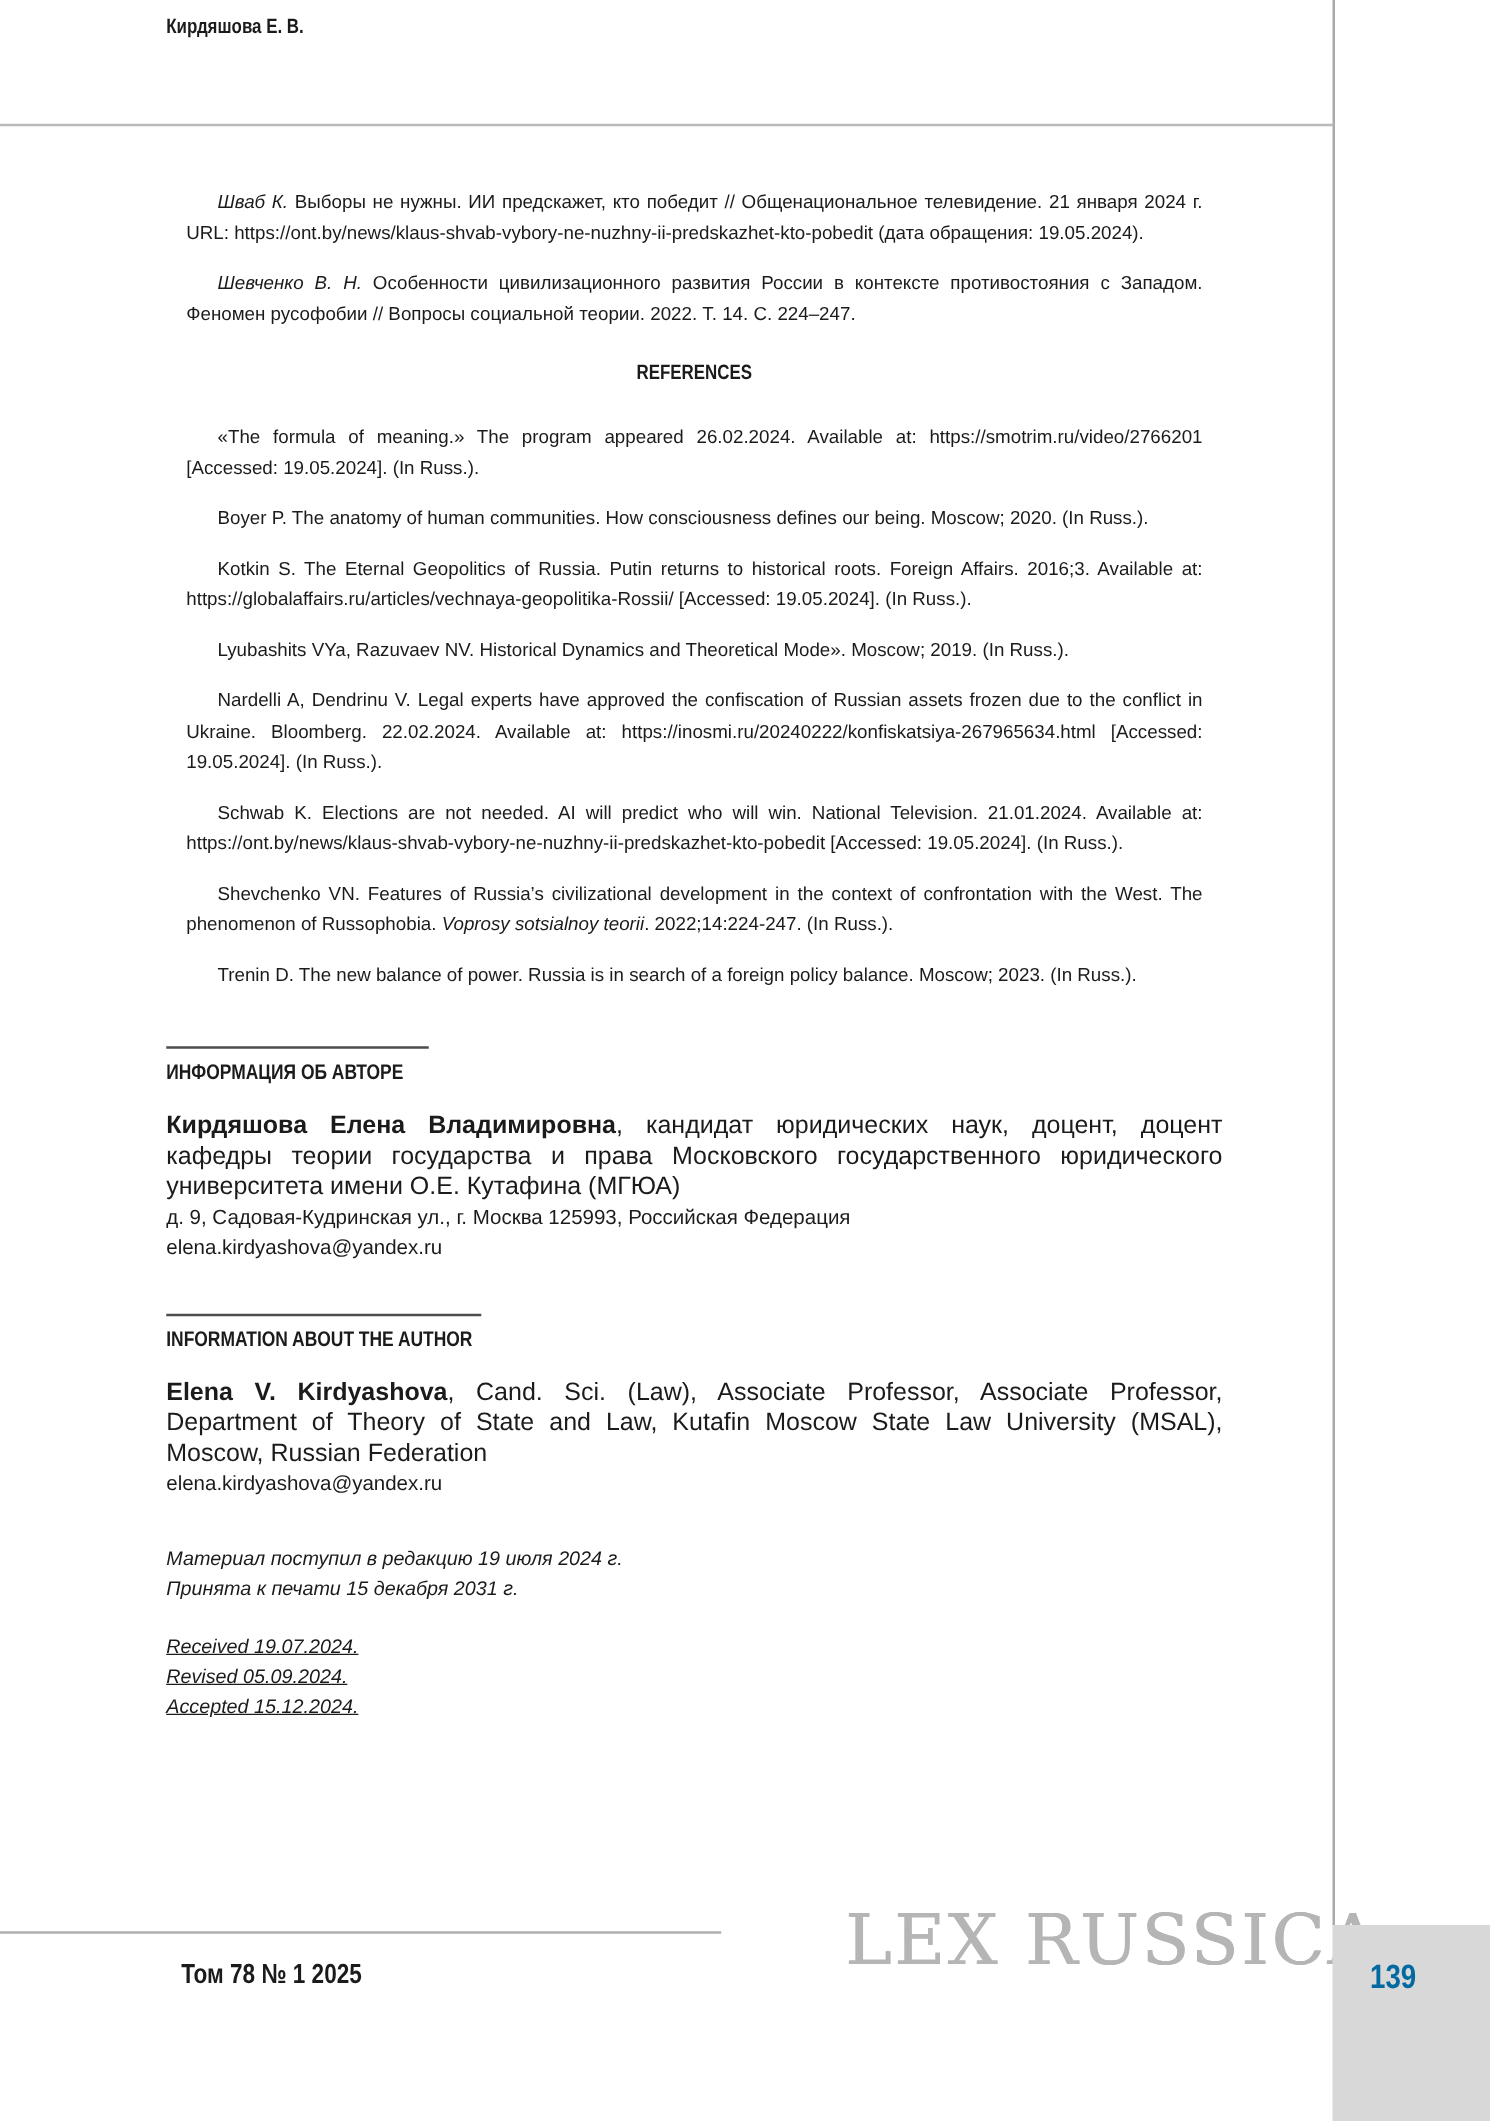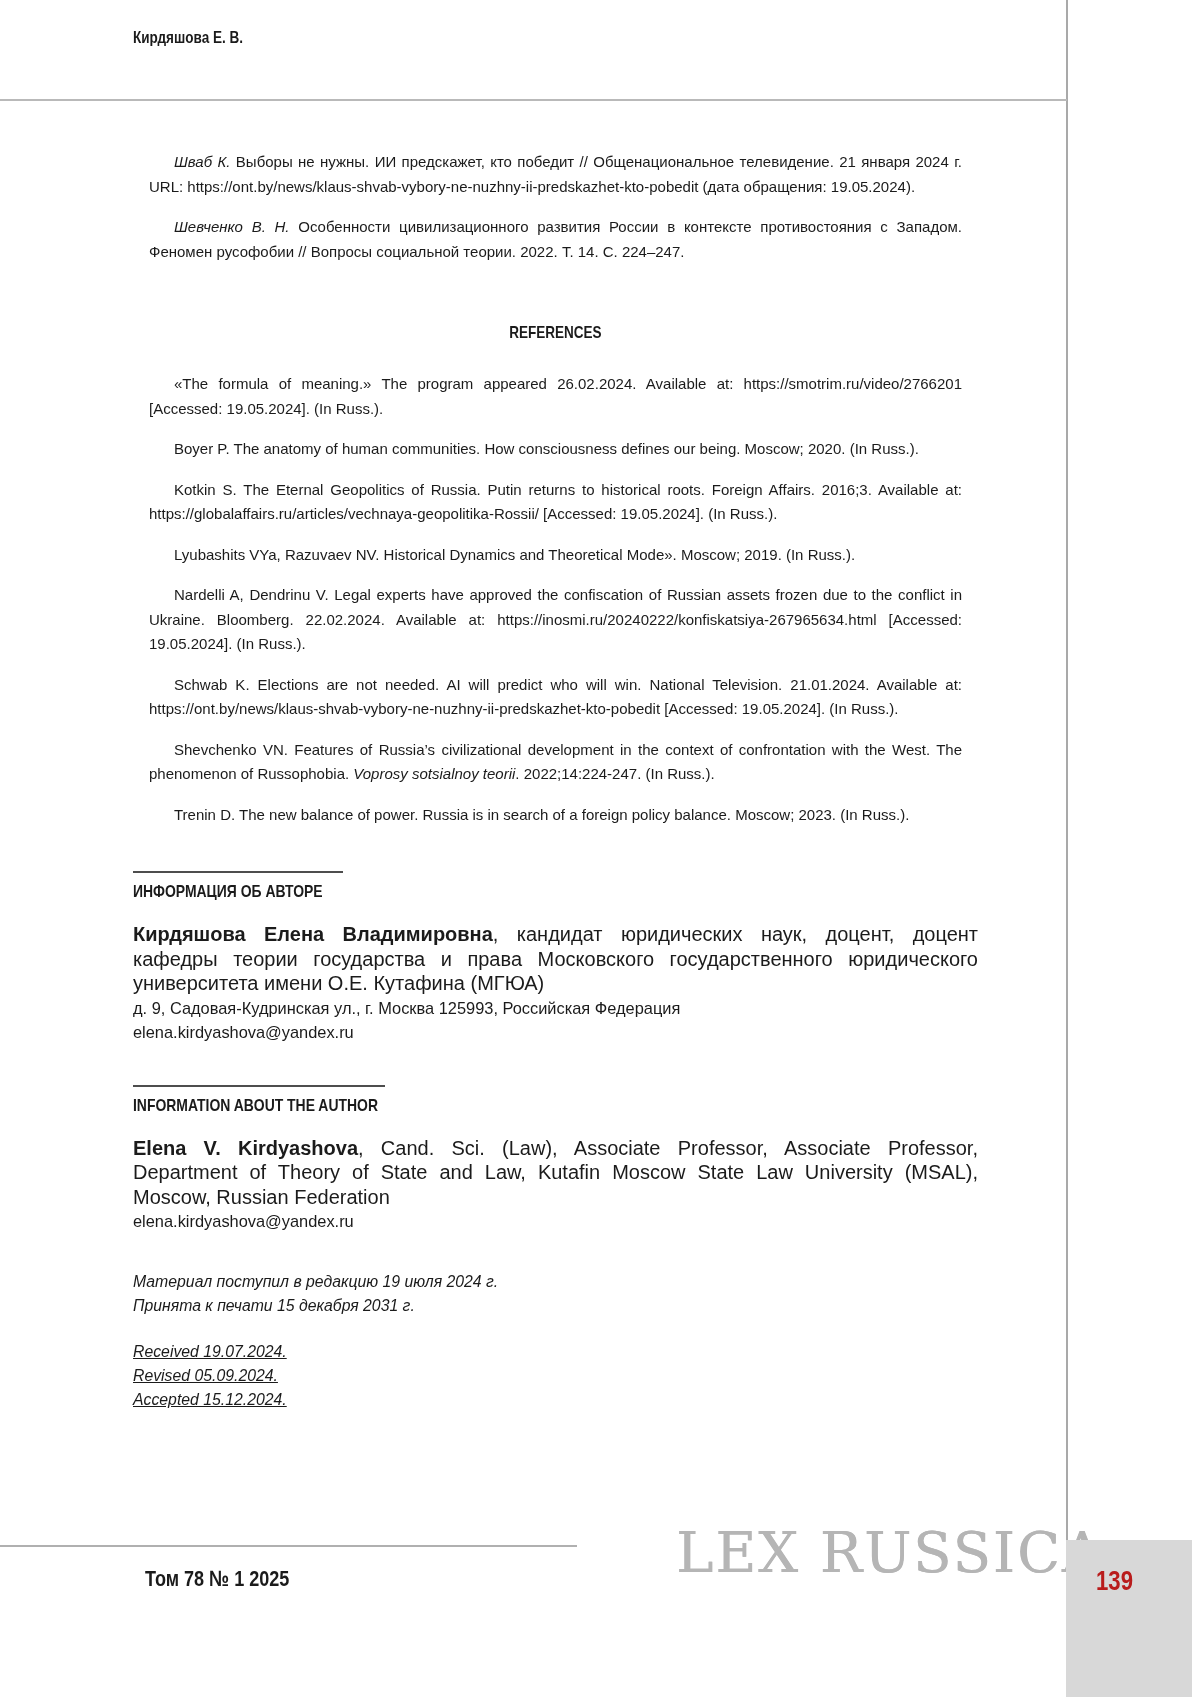--- a/index.html
+++ b/index.html
@@ -14,7 +14,7 @@
   .hrule-top { position:absolute; left:0; top:99px; width:1067px; height:2px; background:#b9b9b9; }
 
   
-  .hdr { position:absolute; left:133px; top:26px; }
+  .hdr { position:absolute; left:133px; top:10px; }
   .cond { display:inline-block; transform:scaleX(0.82); transform-origin:0 50%; white-space:nowrap; }
   .cond-c { display:inline-block; transform:scaleX(0.82); transform-origin:50% 50%; white-space:nowrap; }
   .hdr-author { font-weight:bold; font-size:16.5px; line-height:22px; }

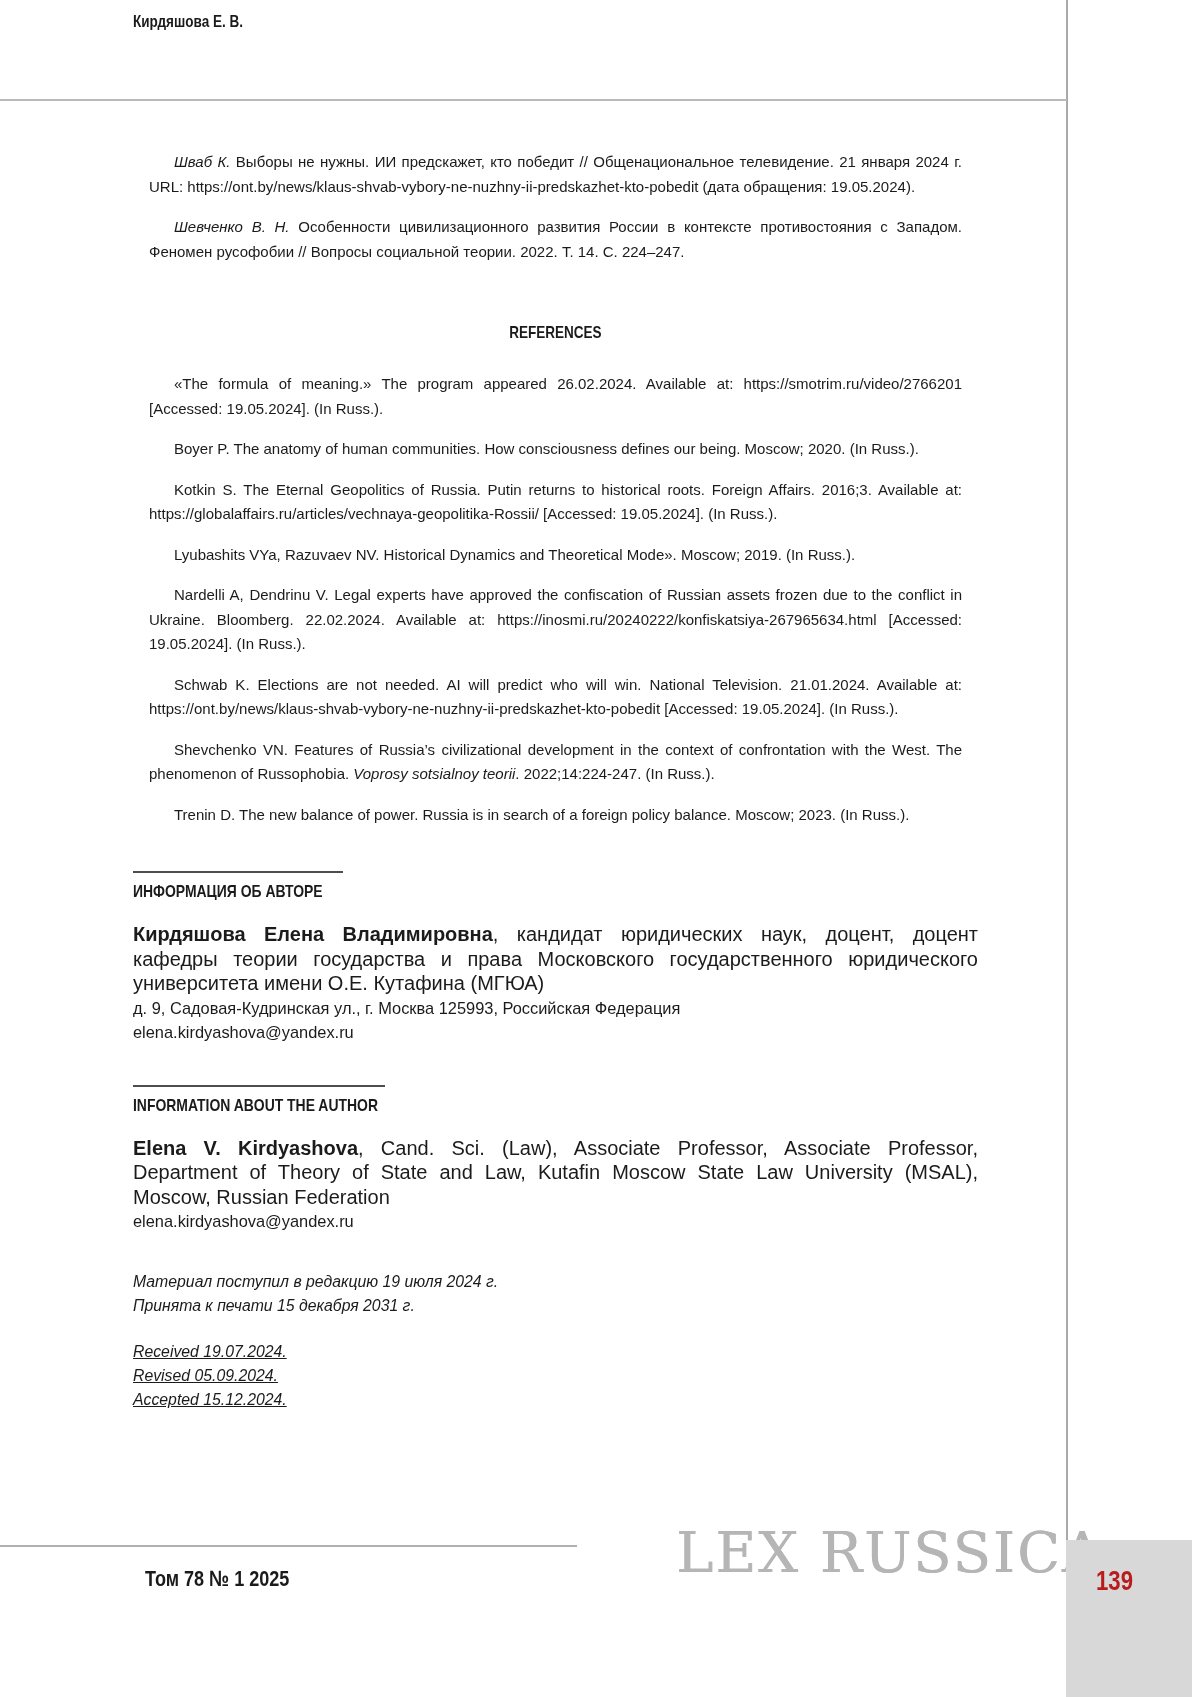--- a/index.html
+++ b/index.html
@@ -26,7 +26,7 @@
   .it { font-style:italic; }
   .bd { font-weight:bold; }
 
-  .refs-heading { text-align:center; font-weight:bold; font-size:16.5px; margin:59px 0 30px; }
+  .refs-heading { text-align:center; font-weight:bold; font-size:16.5px; margin:25px 0 30px; }
 
   .sep { width:210px; height:2px; background:#4d4d4d; margin-top:44px; }
   .sep-en { width:252px; margin-top:40px; }

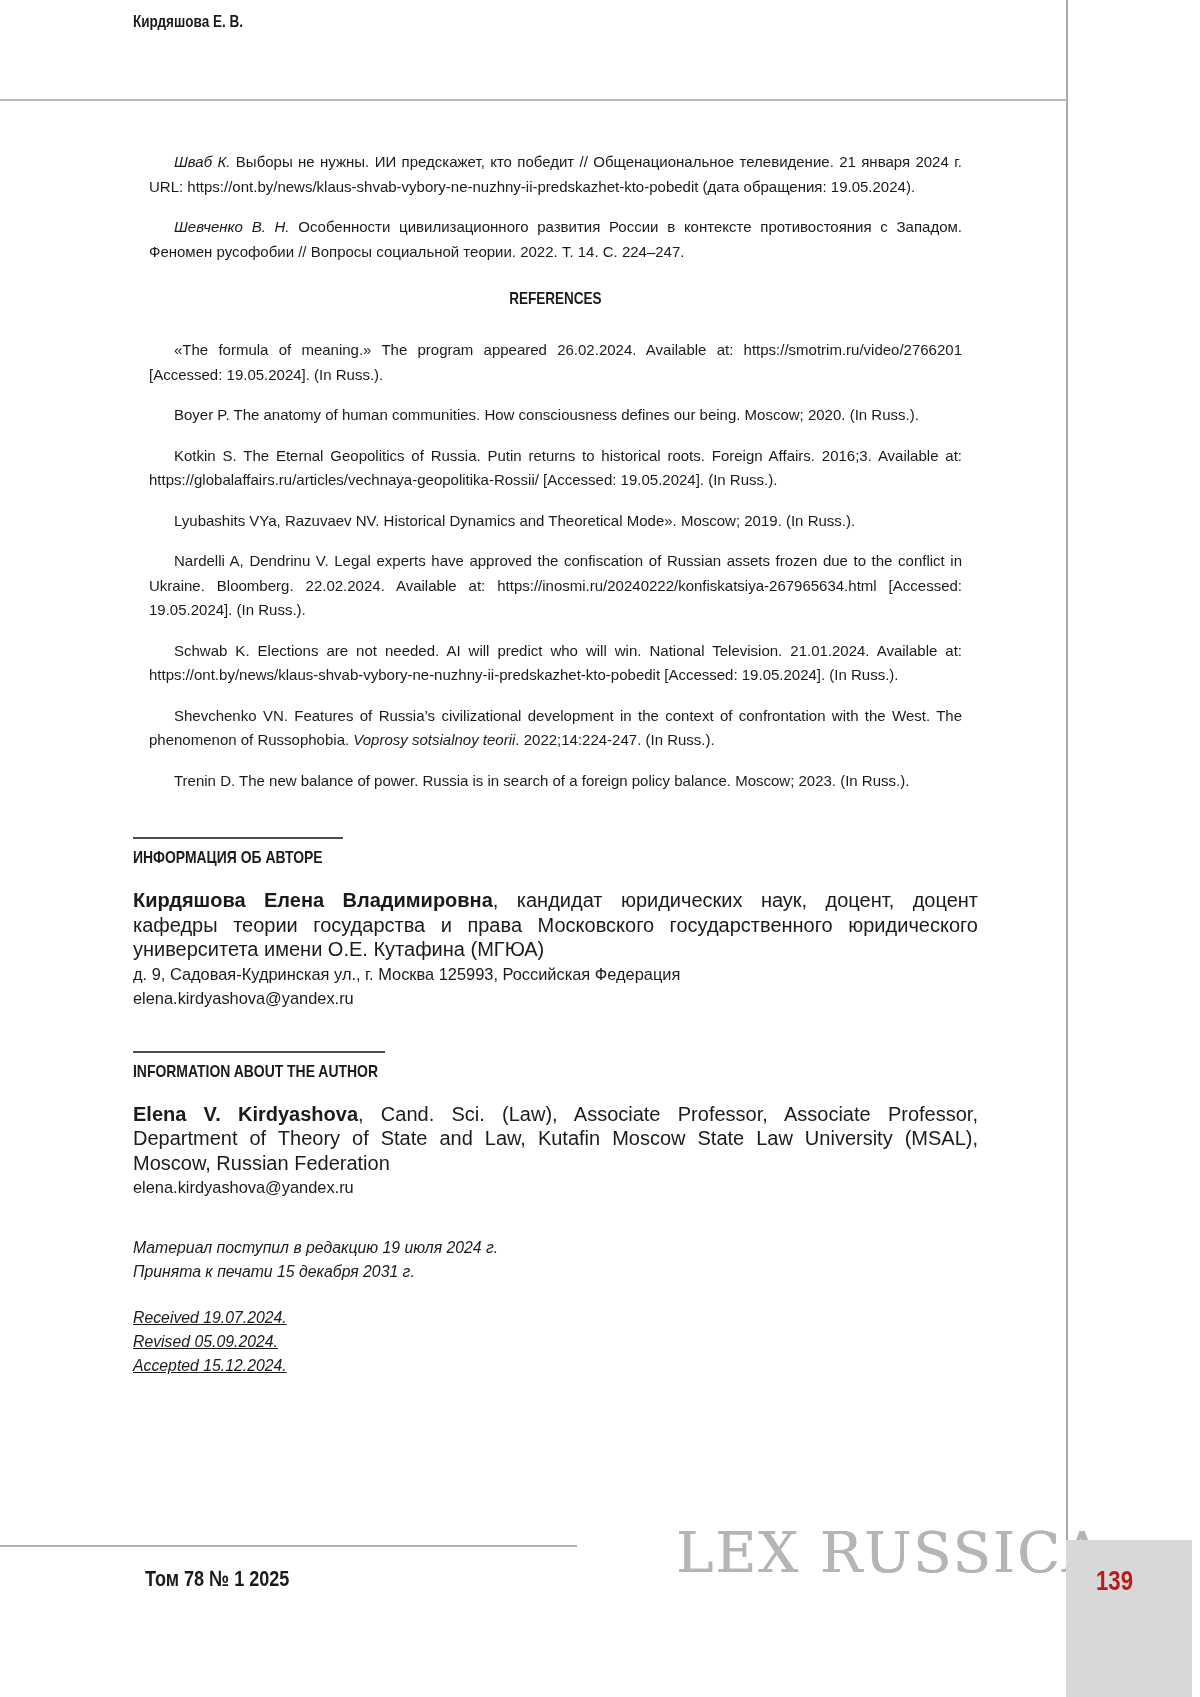--- a/index.html
+++ b/index.html
@@ -49,7 +49,7 @@
     text-shadow:0.5px 0 0 #b5b5b5;
   }
   .page-box { position:absolute; left:1066px; top:1540px; width:126px; height:157px; background:#d8d8d8; }
-  .page-number { margin:26px 0 0 30px; font-weight:bold; font-size:27px; color:#b91c1c; }
+  .page-number { margin:26px 0 0 30px; font-weight:bold; font-size:27px; color:#0369a1; }
 </style>
 </head>
 <body>

